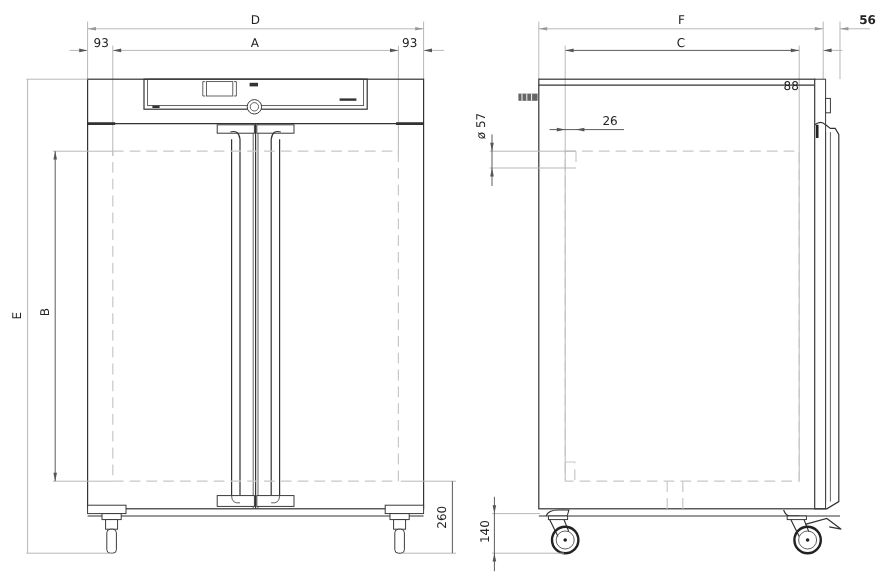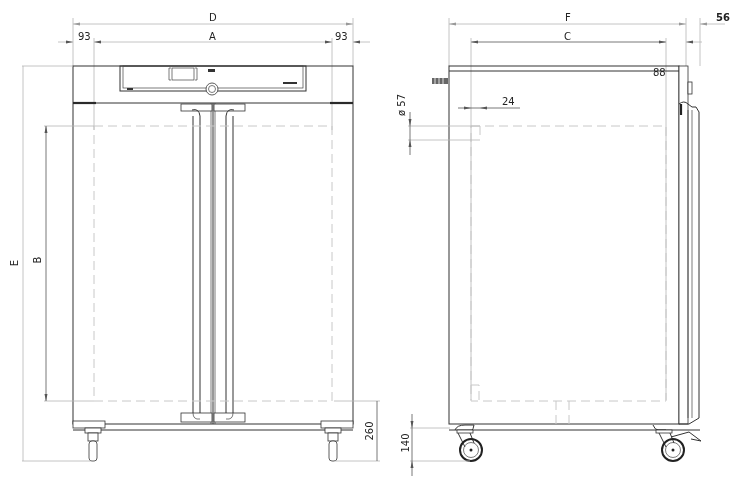--- a/index.html
+++ b/index.html
@@ -179,7 +179,7 @@
   <span class="lbl" style="left:653px;top:32px;margin-top:36px;">88</span>
   <span class="lbl" style="left:716px;top:13px;font-weight:bold;">56</span>
   <span class="lbl rot" style="left:391px;top:100px;">ø 57</span>
-  <span class="lbl" style="left:502px;top:97px;">24</span>
+  <span class="lbl" style="left:502px;top:97px;">26</span>
   <span class="lbl rot" style="left:396px;top:438px;">140</span>
 </div>
 

